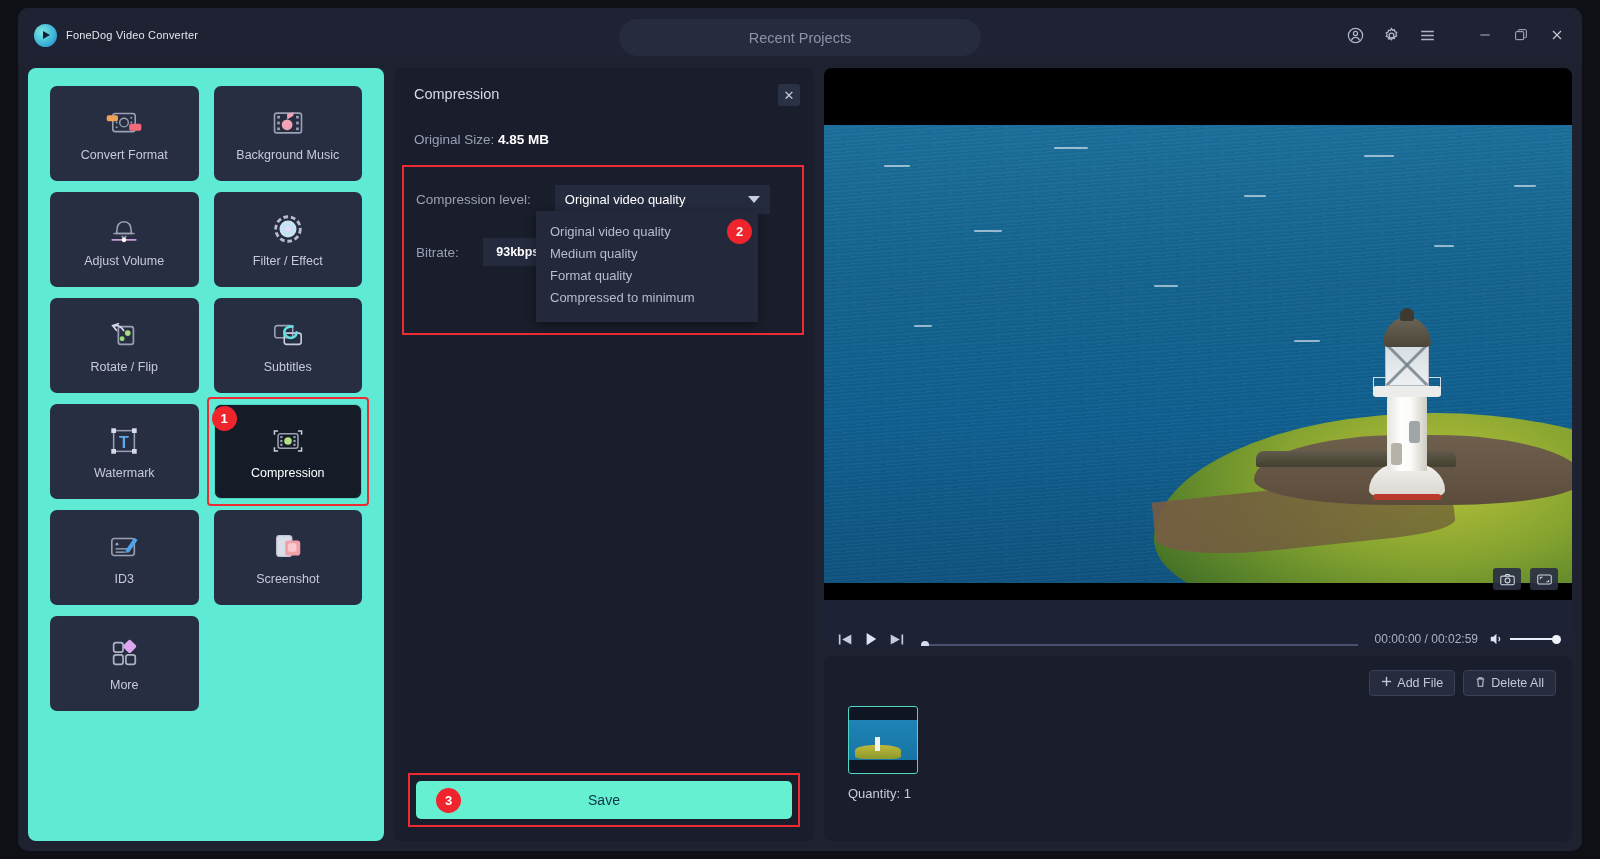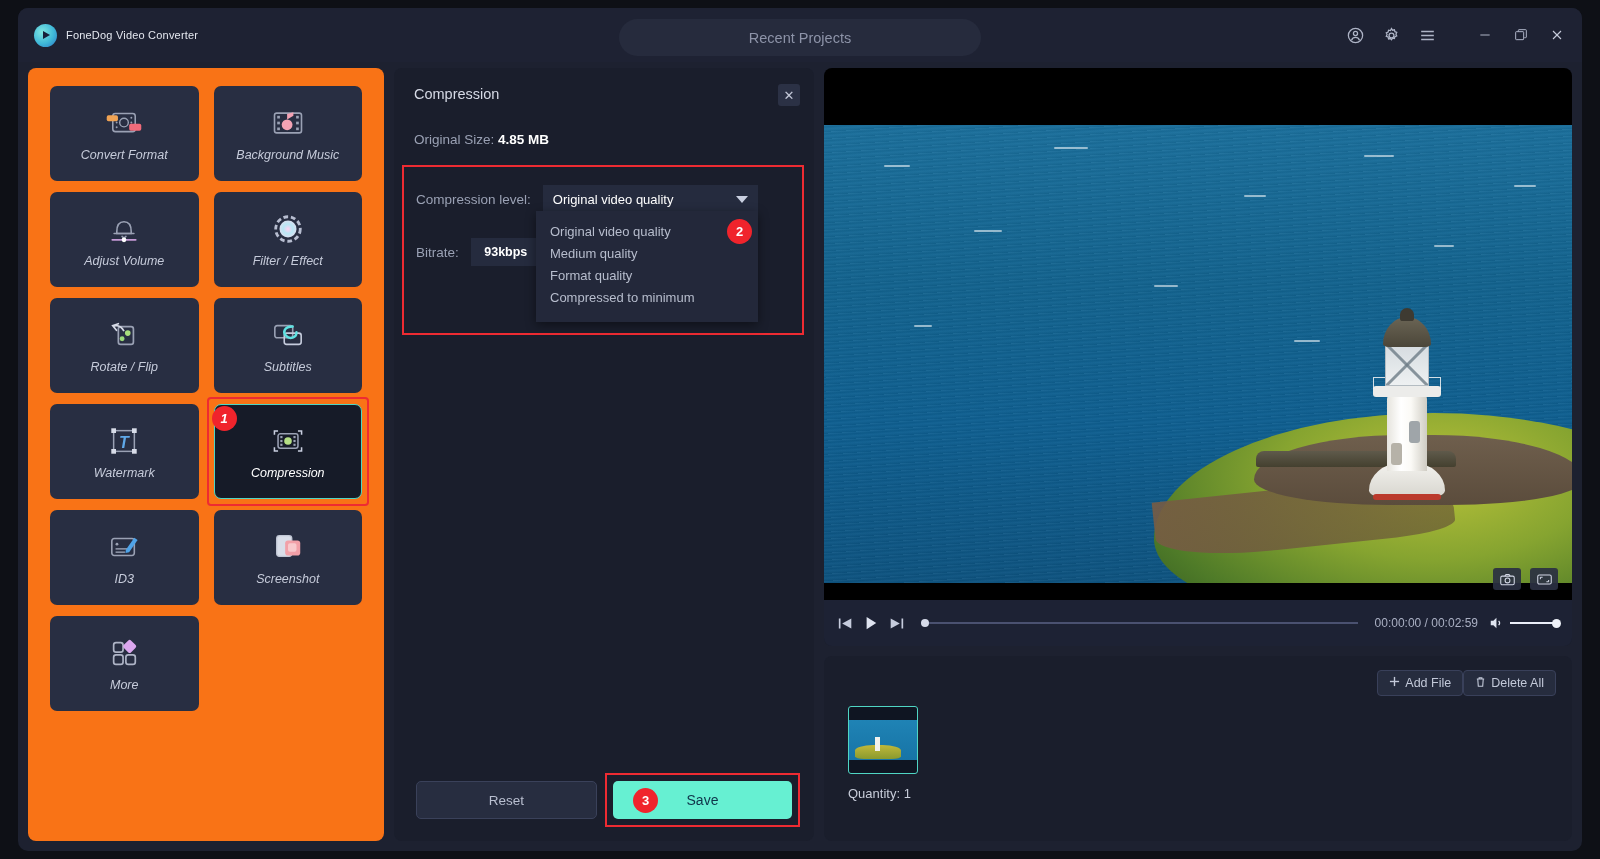--- a/index.html
+++ b/index.html
@@ -67,8 +67,8 @@
 
   
   .toolpanel {
-    width: 356px; background: #f97316; border-radius: 8px;
-    padding: 18px 22px; position: relative; font-style: italic;
+    width: 356px; background: #5eead4; border-radius: 8px;
+    padding: 18px 22px; position: relative;
   }
   .toolgrid { display: grid; grid-template-columns: 1fr 1fr; gap: 11px 15px; }
   .tool {

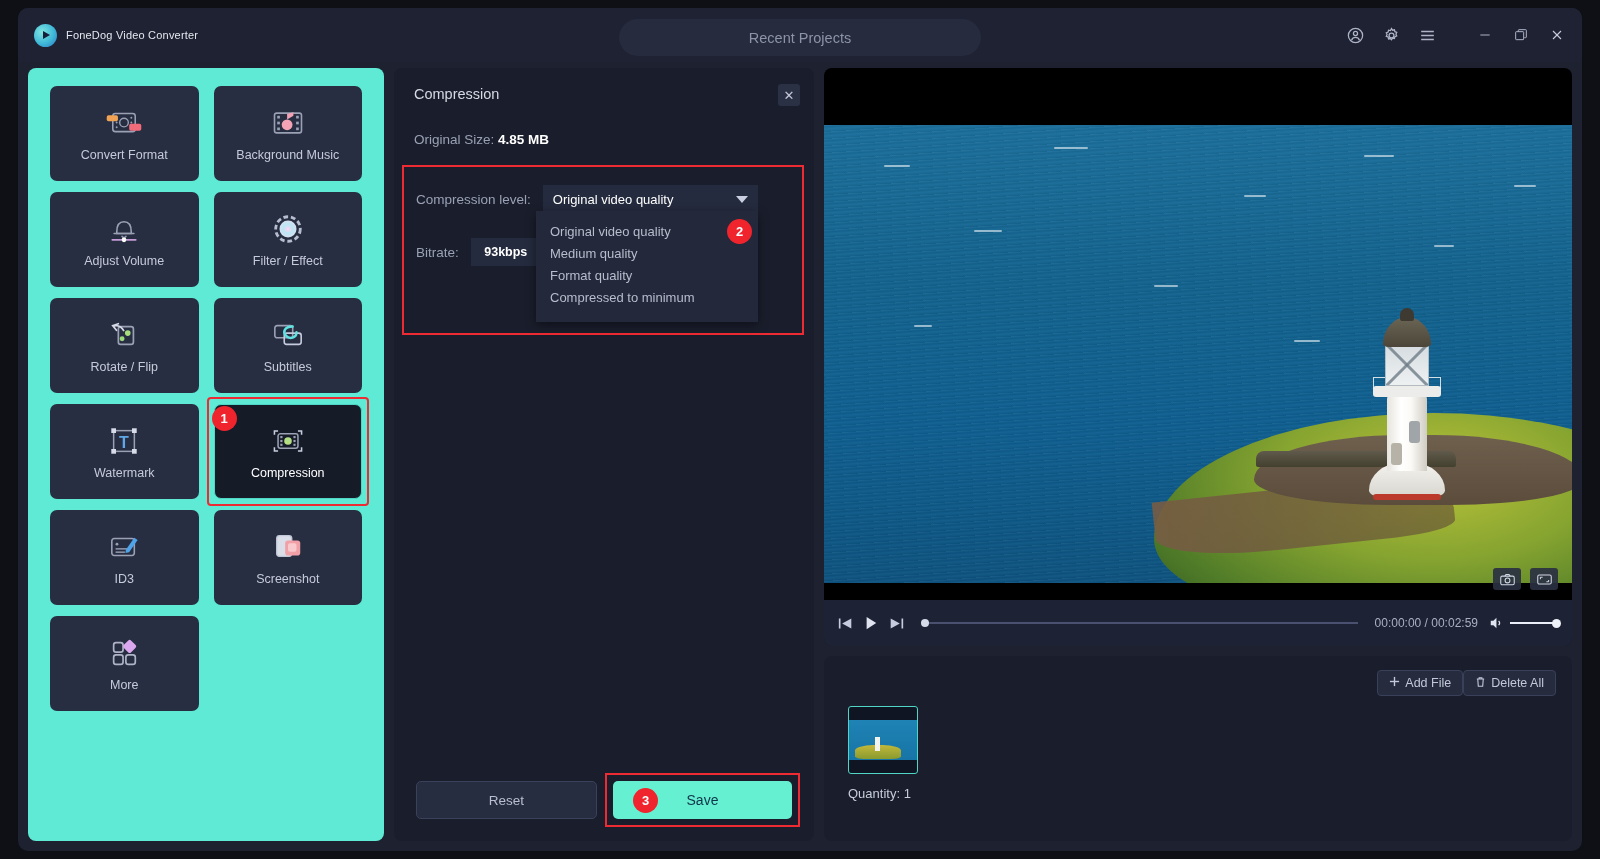--- a/index.html
+++ b/index.html
@@ -117,7 +117,7 @@
     position: relative;
     height: 170px;
   }
-  .row { display: flex; align-items: center; gap: 12px; text-align: right; }
+  .row { display: flex; align-items: center; gap: 24px; text-align: right; }
   .row-label { font-size: 13.5px; color: #9aa1b4; }
   .select {
     width: 215px; height: 29px; background: #252b3e;

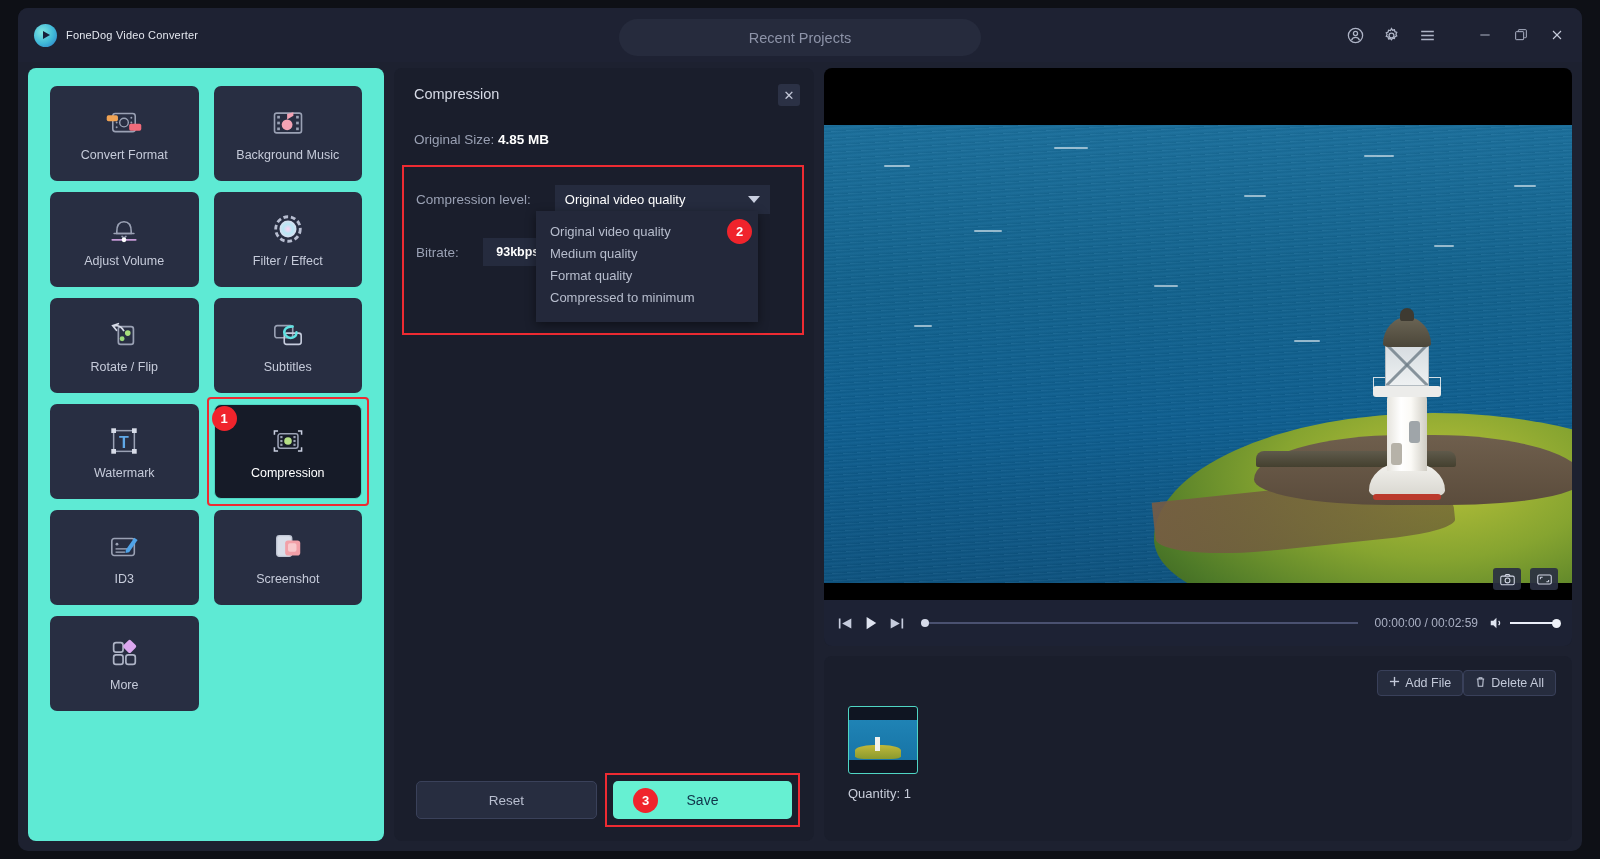--- a/index.html
+++ b/index.html
@@ -250,7 +250,7 @@
     display: flex; align-items: center; justify-content: center; cursor: pointer;
   }
   .controls {
-    height: 46px; background: #1d2234; display: flex; align-items: center;
+    height: 46px; background: #1d2234; display: flex; align-items: flex-end;
     padding: 0 14px; gap: 11px;
   }
   .ctl-ic { color: #c6ccdd; cursor: pointer; display: flex; align-items: center; }

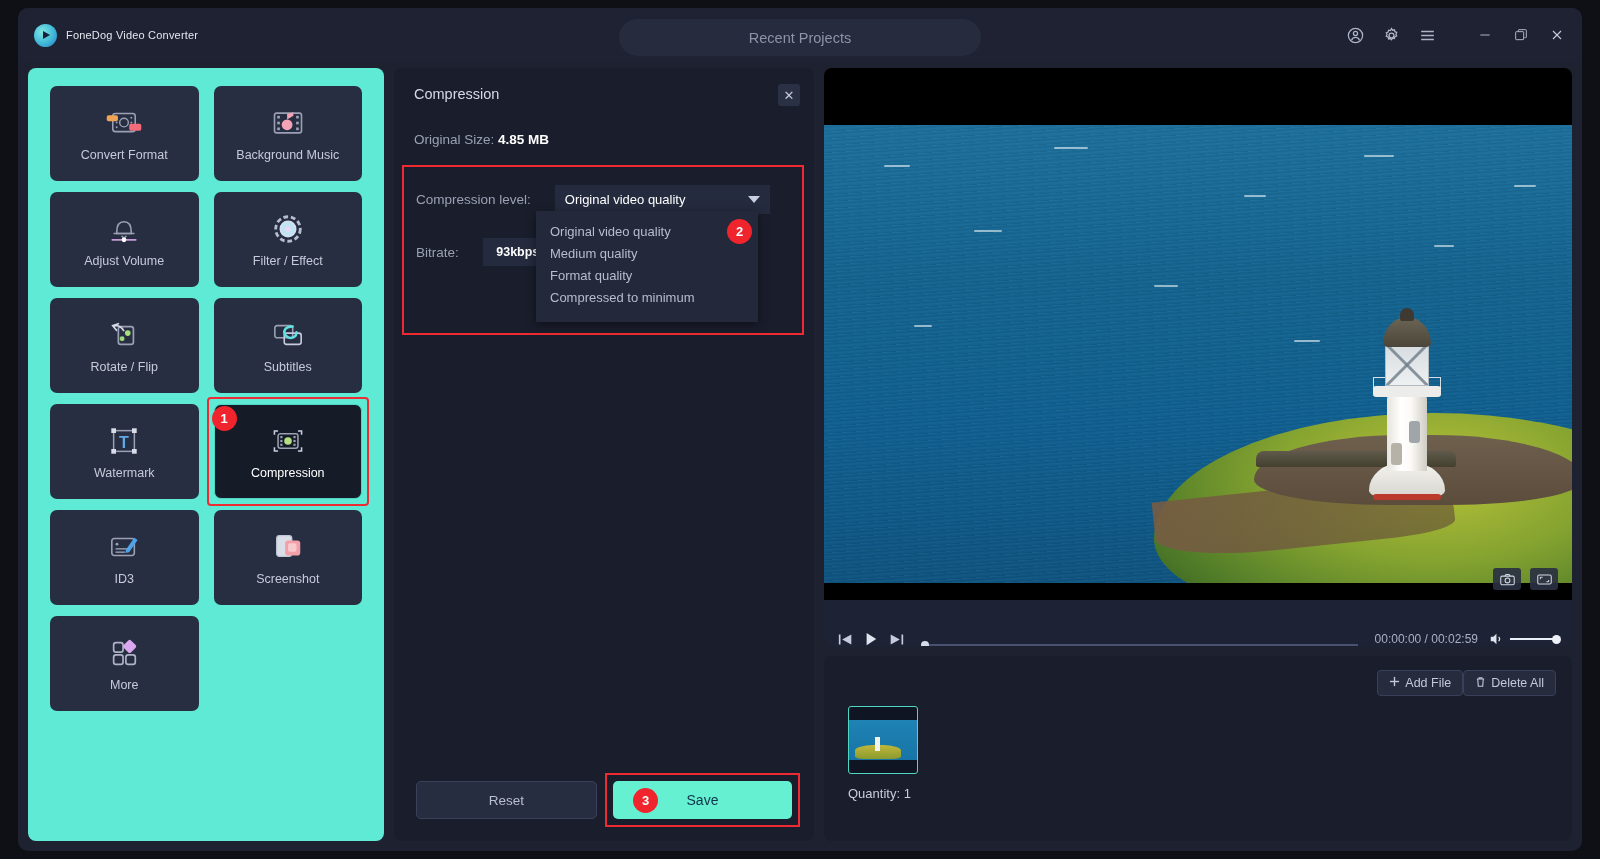--- a/index.html
+++ b/index.html
@@ -265,7 +265,7 @@
   .filelist {
     flex: 1; background: #1a1e2c; border-radius: 8px; position: relative; padding: 14px 16px;
   }
-  .fl-actions { position: absolute; right: 16px; top: 14px; display: flex; gap: 0; }
+  .fl-actions { position: absolute; right: 16px; top: 14px; display: flex; gap: 8px; }
   .fl-btn {
     height: 26px; padding: 0 11px; background: #262c3e; border: 1px solid #39405a;
     border-radius: 4px; color: #c3c9d9; font-size: 12.5px;

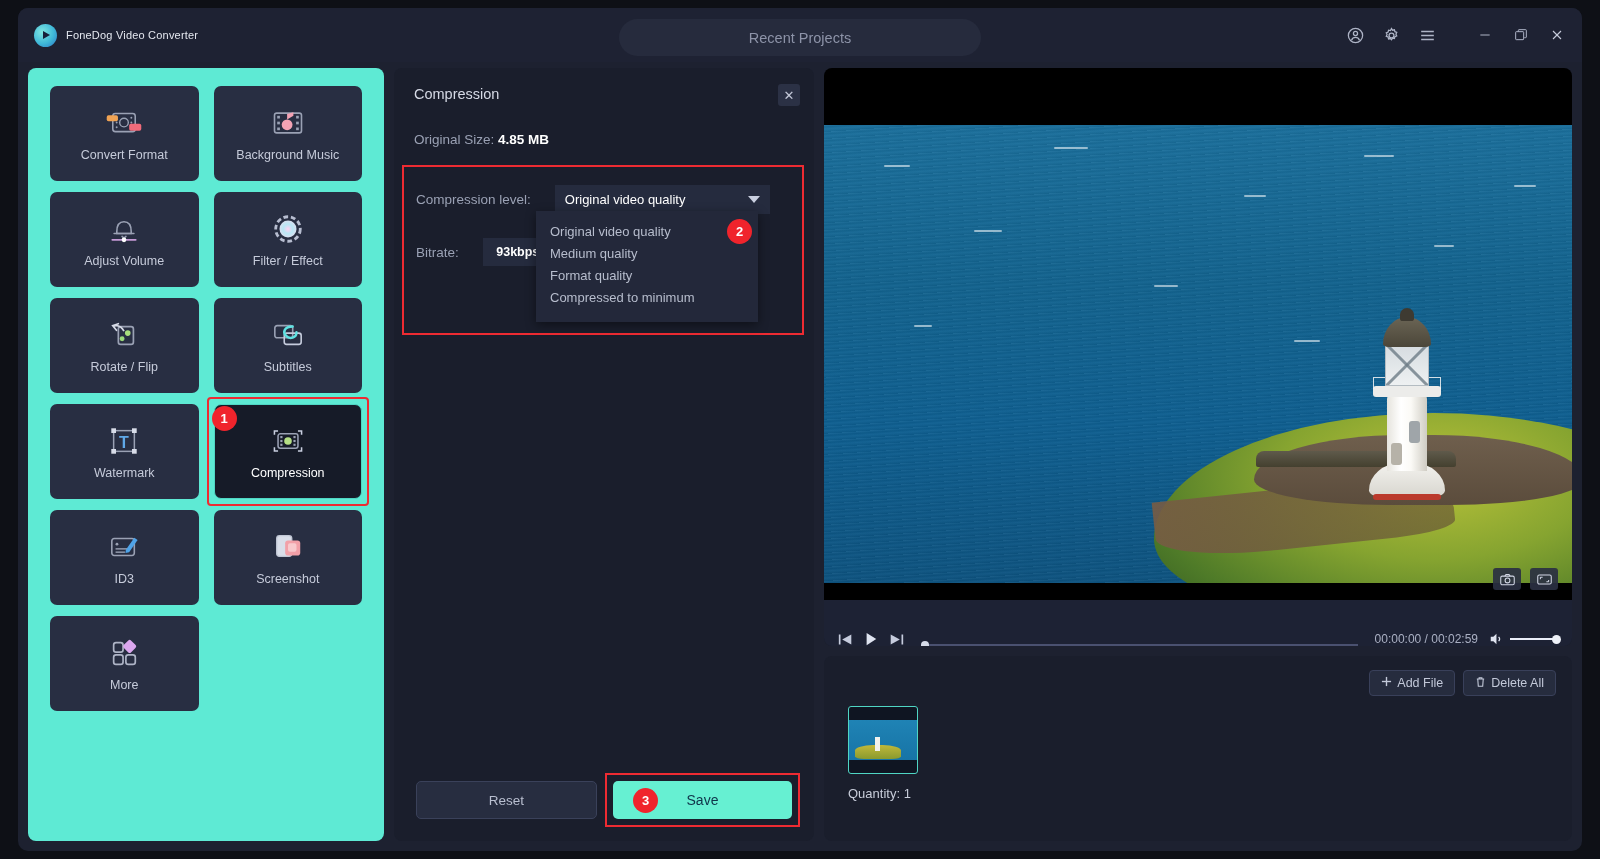--- a/index.html
+++ b/index.html
@@ -544,7 +544,6 @@
       </div>
 
       <div class="foot">
-        <div class="btn-reset">Reset</div>
         <div class="save-wrap">
           <div class="save-hl"></div>
           <div class="badge badge-3">3</div>

